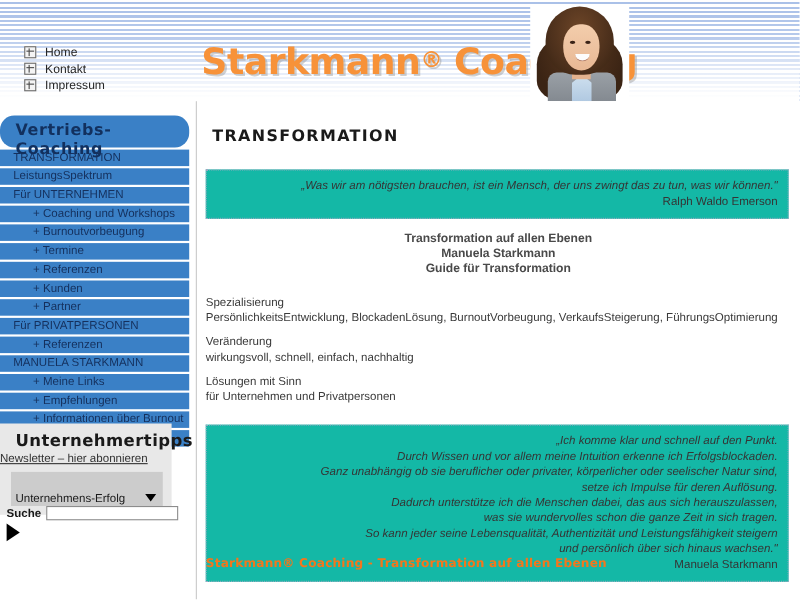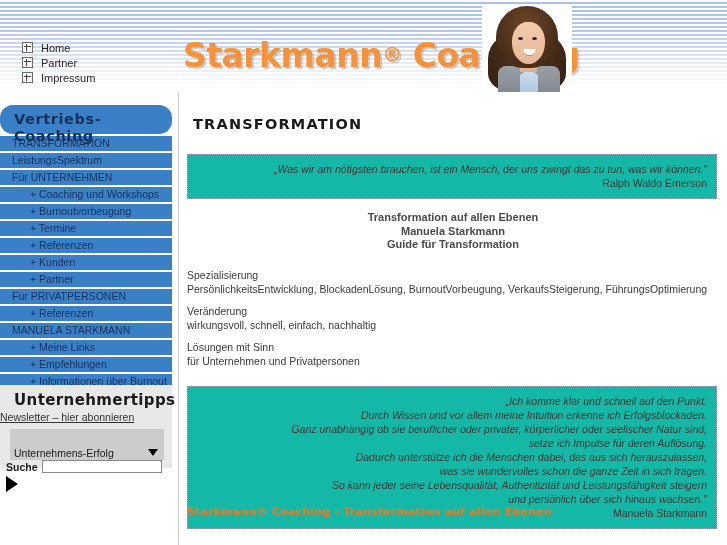--- a/index.html
+++ b/index.html
@@ -317,7 +317,7 @@
   </div>
   <div class="topnav-item">
     <span class="boxicon"></span>
-    <span class="label">Partner</span>
+    <span class="label">Kontakt</span>
   </div>
   <div class="topnav-item">
     <span class="boxicon"></span>

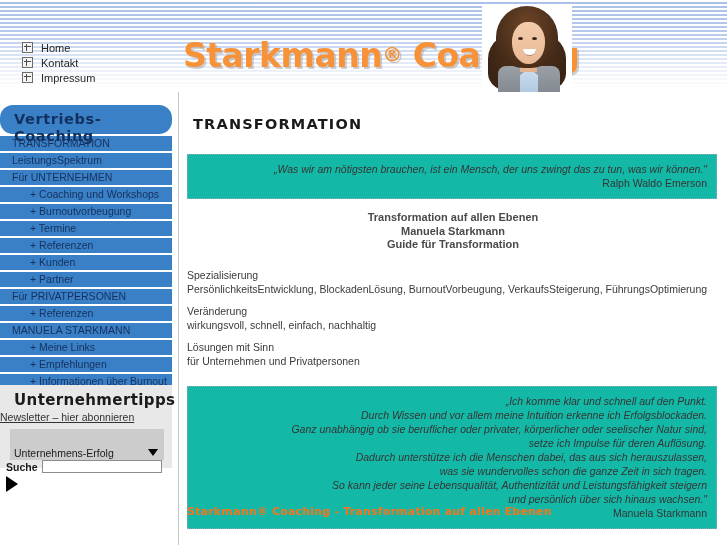--- a/index.html
+++ b/index.html
@@ -163,7 +163,7 @@
   #tips {
     position: absolute;
     left: 0; top: 385px;
-    width: 172px;
+    width: 156px;
     background: #e8e8e8;
     padding: 6px 0 8px 0;
   }

